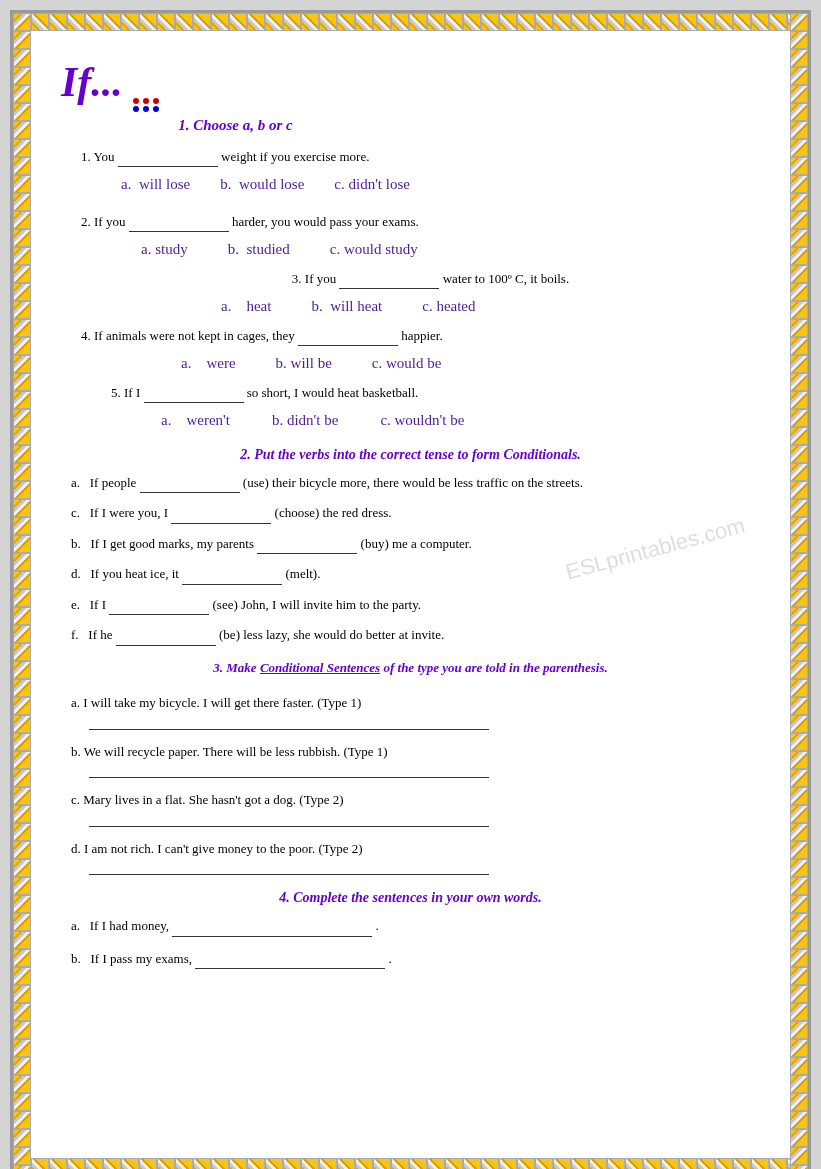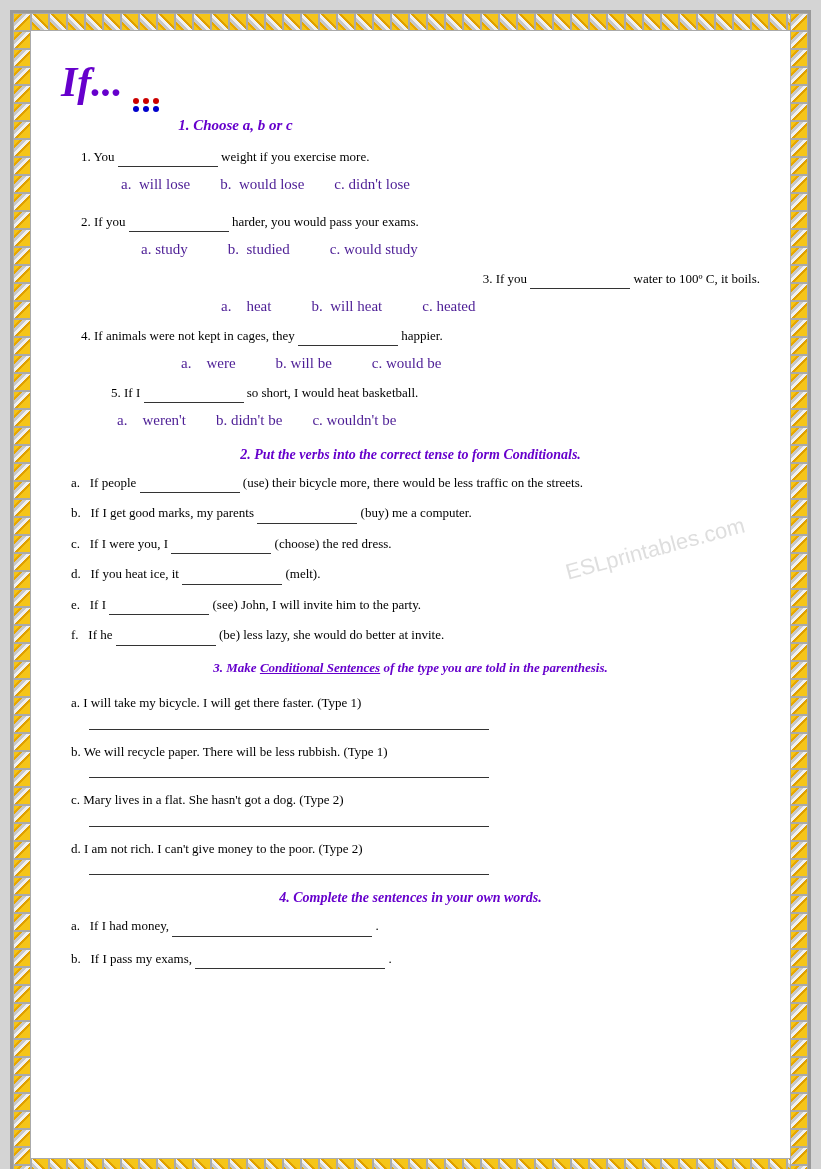--- a/index.html
+++ b/index.html
@@ -508,7 +508,7 @@
       <span class="choice-item">c. would study</span>
     </div>
 
-    <div class="q-line" style="margin-left:40px;text-align:right;">
+    <div class="q-line" style="margin-left:40px;text-align:center;">
       <span>3. If you</span>
       <span class="underline">&nbsp;&nbsp;&nbsp;&nbsp;&nbsp;&nbsp;&nbsp;&nbsp;&nbsp;</span>
       <span>water to 100º C, it boils.</span>

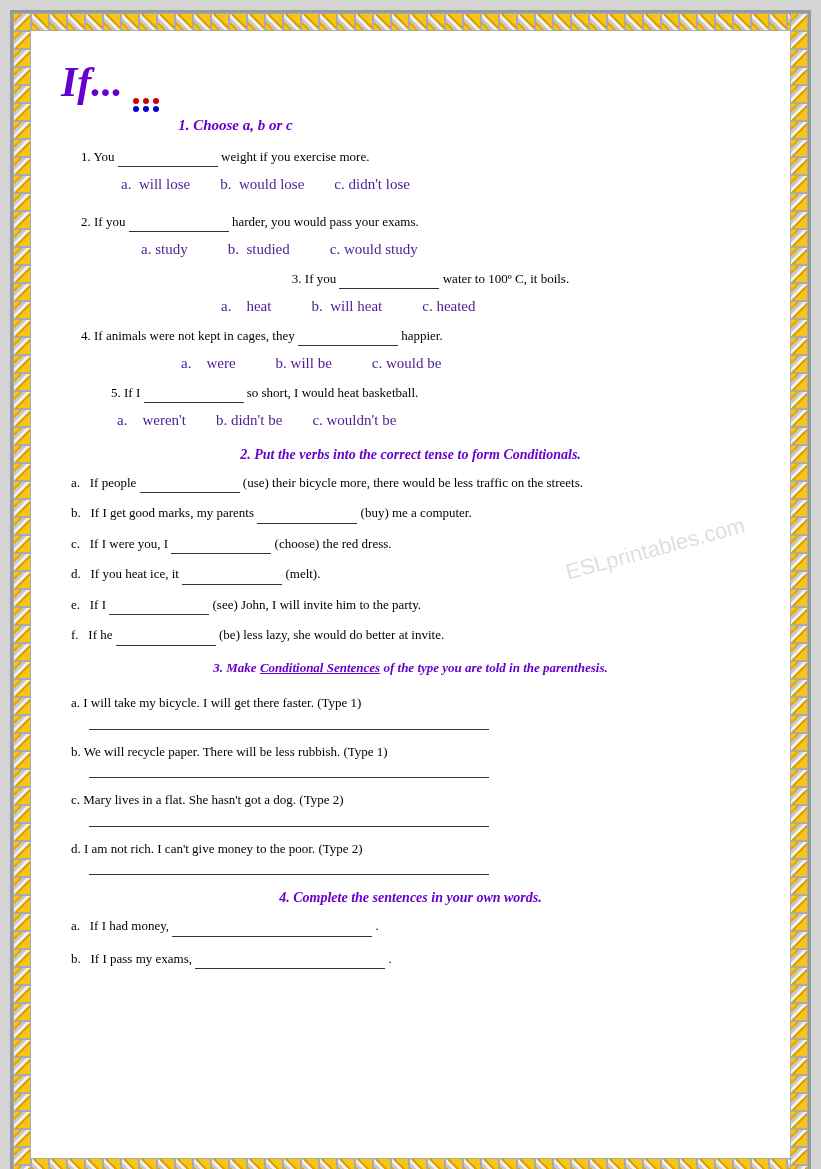--- a/index.html
+++ b/index.html
@@ -535,7 +535,7 @@
       <span class="underline">&nbsp;&nbsp;&nbsp;&nbsp;&nbsp;&nbsp;&nbsp;&nbsp;&nbsp;&nbsp;&nbsp;</span>
       <span>so short, I would heat basketball.</span>
     </div>
-    <div class="choices" style="margin-left:56px;gap:30px;">
+    <div class="choices" style="margin-left:100px;gap:42px;">
       <span class="choice-item">a. &nbsp;&nbsp;&nbsp;weren't</span>
       <span class="choice-item">b. didn't be</span>
       <span class="choice-item">c. wouldn't be</span>

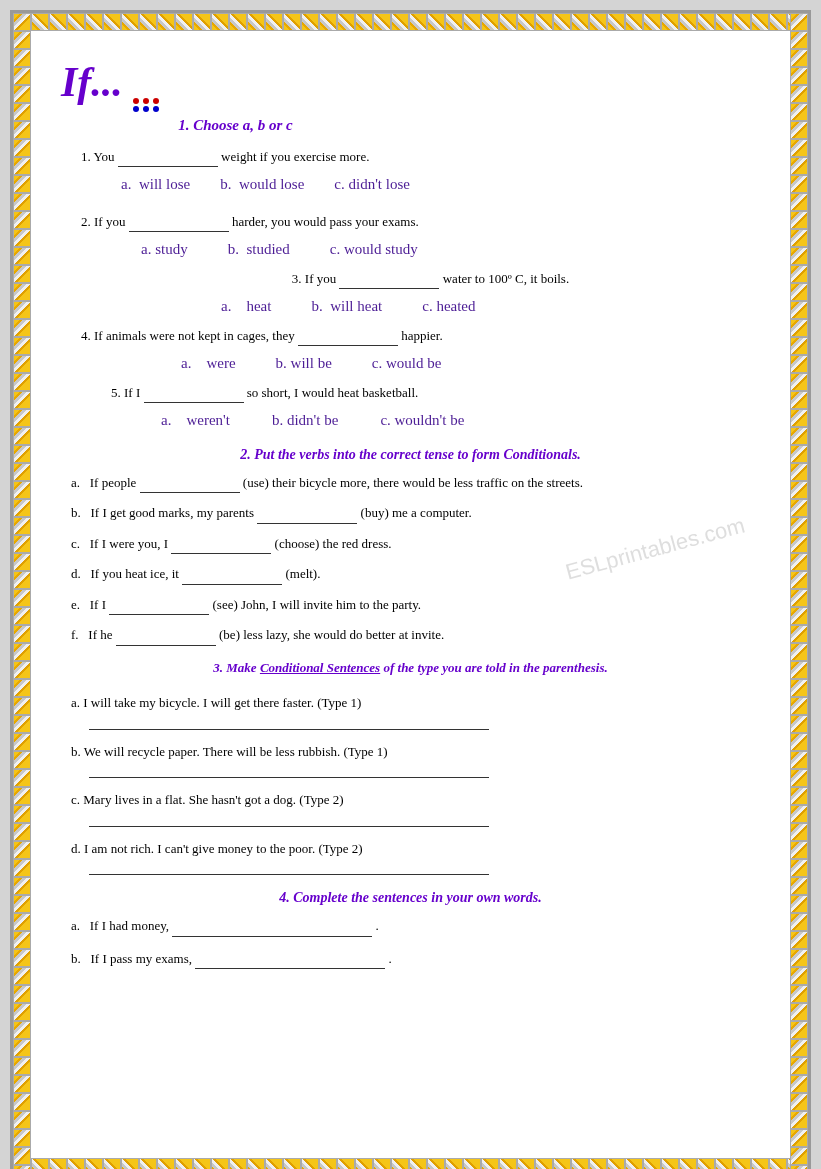--- a/index.html
+++ b/index.html
@@ -551,17 +551,17 @@
     </div>
 
     <div class="section2-item">
+      <span>c. &nbsp;</span>
+      <span>If I were you, I</span>
+      <span class="underline">&nbsp;&nbsp;&nbsp;&nbsp;&nbsp;&nbsp;&nbsp;&nbsp;&nbsp;&nbsp;&nbsp;</span>
+      <span>(choose) the red dress.</span>
+    </div>
+
+    <div class="section2-item">
       <span>b. &nbsp;</span>
       <span>If I get good marks, my parents</span>
       <span class="underline">&nbsp;&nbsp;&nbsp;&nbsp;&nbsp;&nbsp;&nbsp;&nbsp;&nbsp;&nbsp;</span>
       <span>(buy) me a computer.</span>
-    </div>
-
-    <div class="section2-item">
-      <span>c. &nbsp;</span>
-      <span>If I were you, I</span>
-      <span class="underline">&nbsp;&nbsp;&nbsp;&nbsp;&nbsp;&nbsp;&nbsp;&nbsp;&nbsp;&nbsp;&nbsp;</span>
-      <span>(choose) the red dress.</span>
     </div>
 
     <div class="section2-item">

